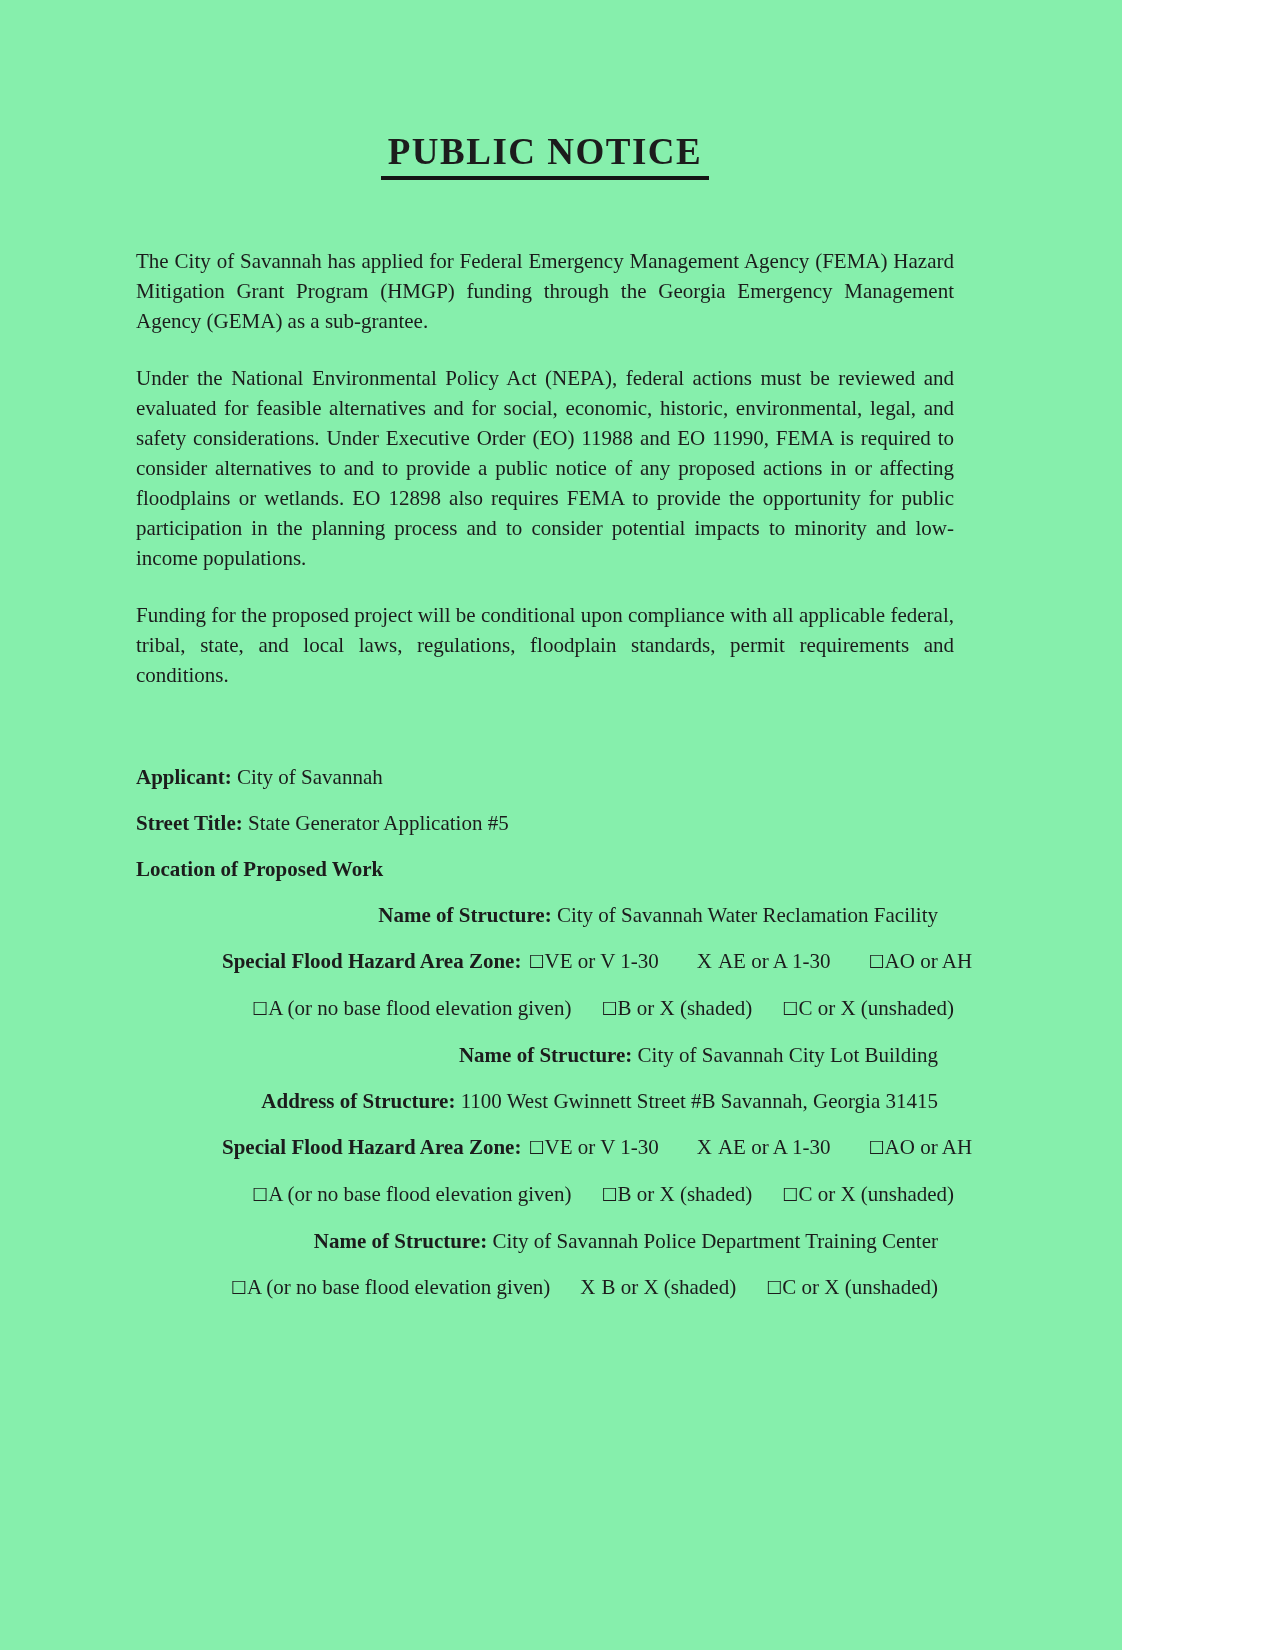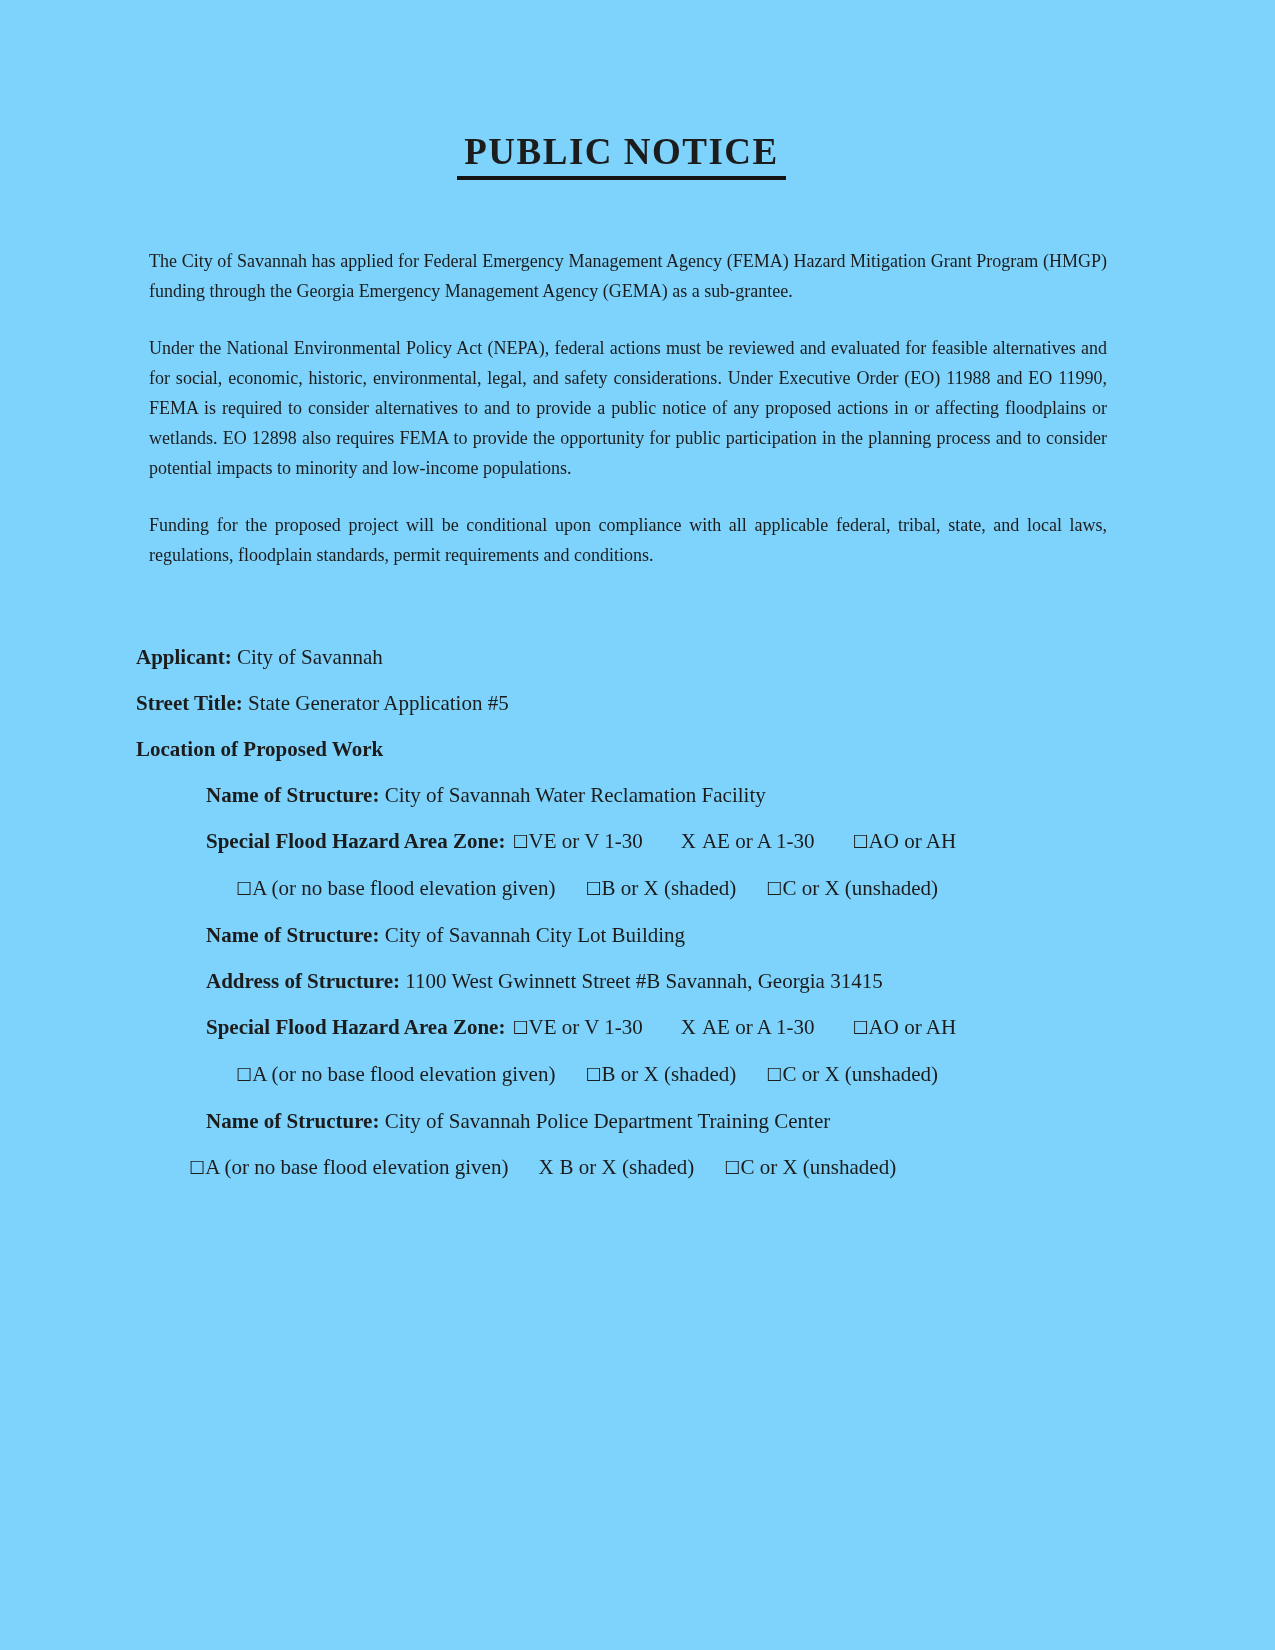--- a/index.html
+++ b/index.html
@@ -11,9 +11,9 @@
   }
   .page {
     box-sizing:border-box;
-    width:1275px; min-height:1650px;
+    width:1122px; min-height:1650px;
     padding:130px 168px 40px 136px;
-    background:#7dd3fc;
+    background:#86efac;
     position:relative;
   }
   .titlewrap { text-align:center; margin:0 0 66px 0; }

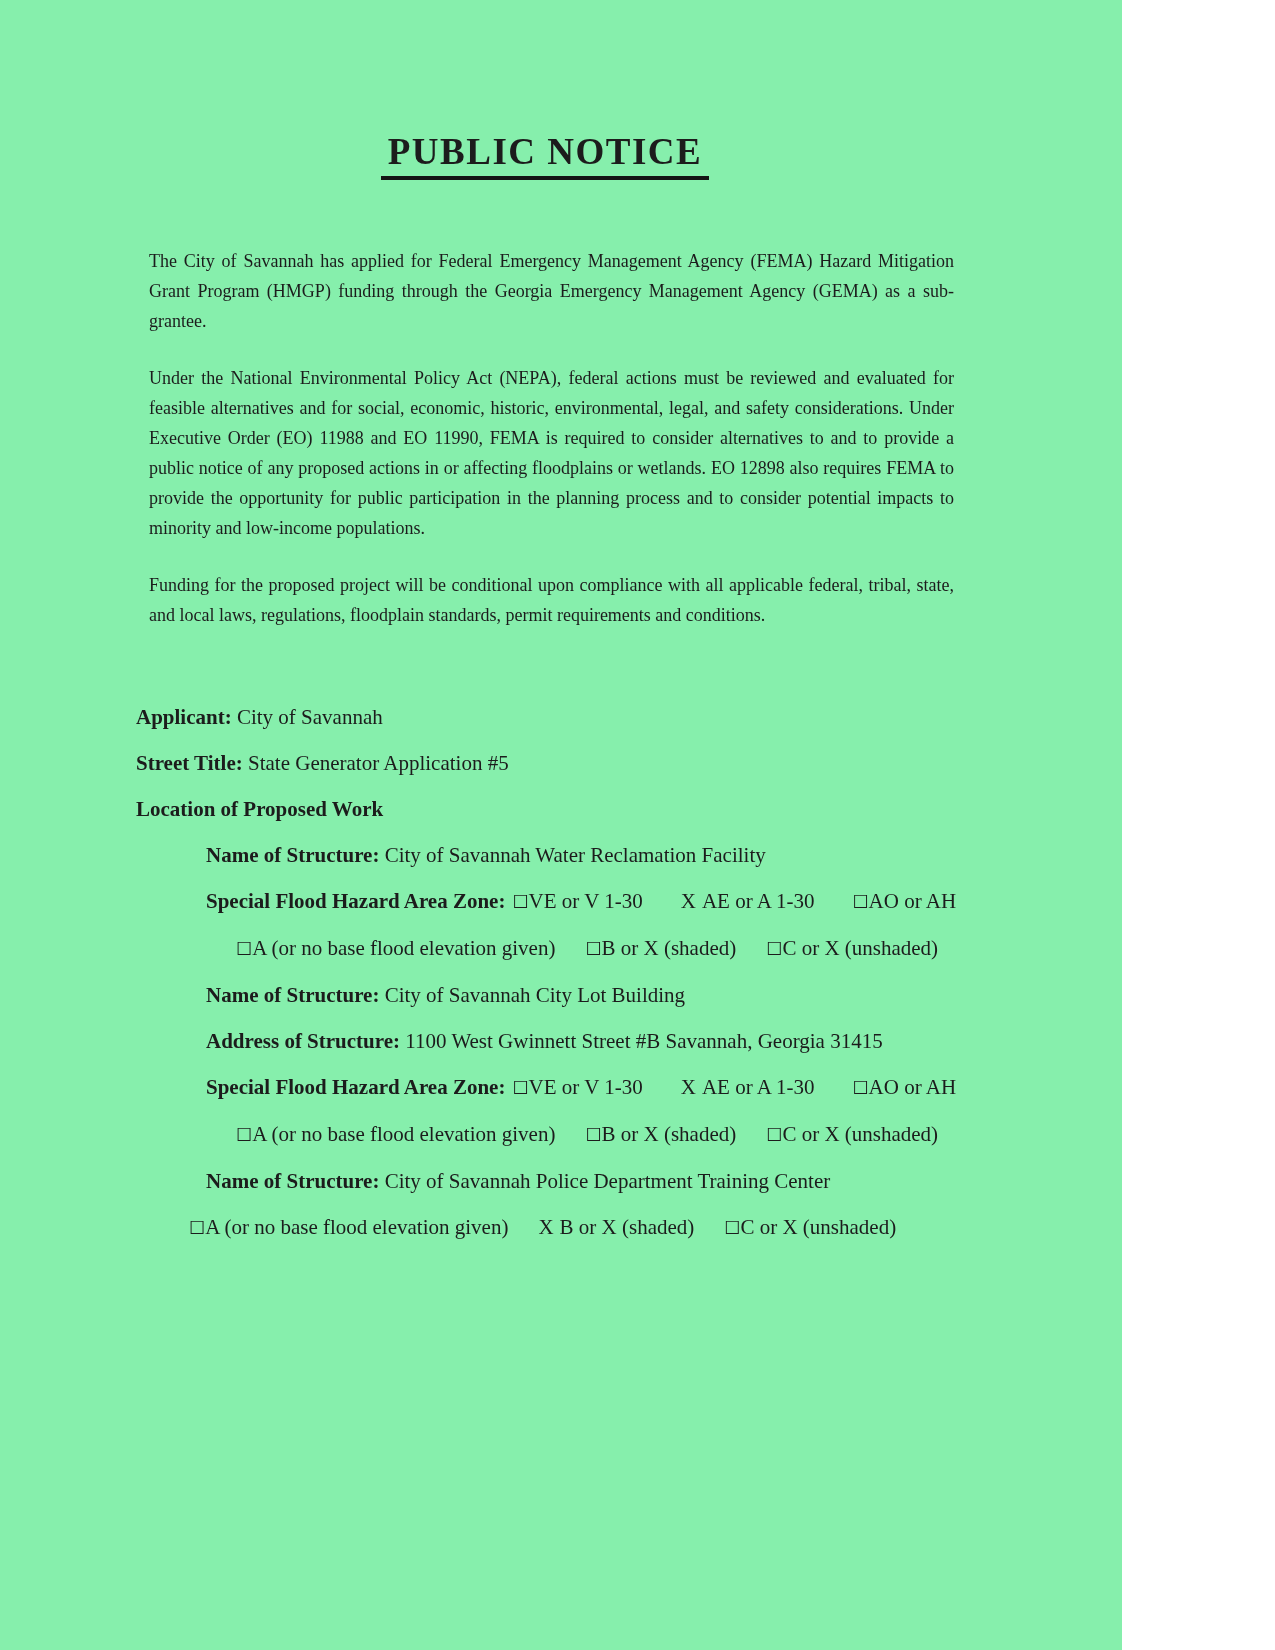--- a/index.html
+++ b/index.html
@@ -26,9 +26,9 @@
     border-bottom:4px solid #141414;
   }
   p.body {
-    font-size:18px; line-height:30px;
+    font-size:21px; line-height:30px;
     text-align:justify;
-    margin:0 0 27px 13px;
+    margin:0 0 27px 0;
   }
   p.body.lastpara { margin-bottom:72px; }
   .fline {

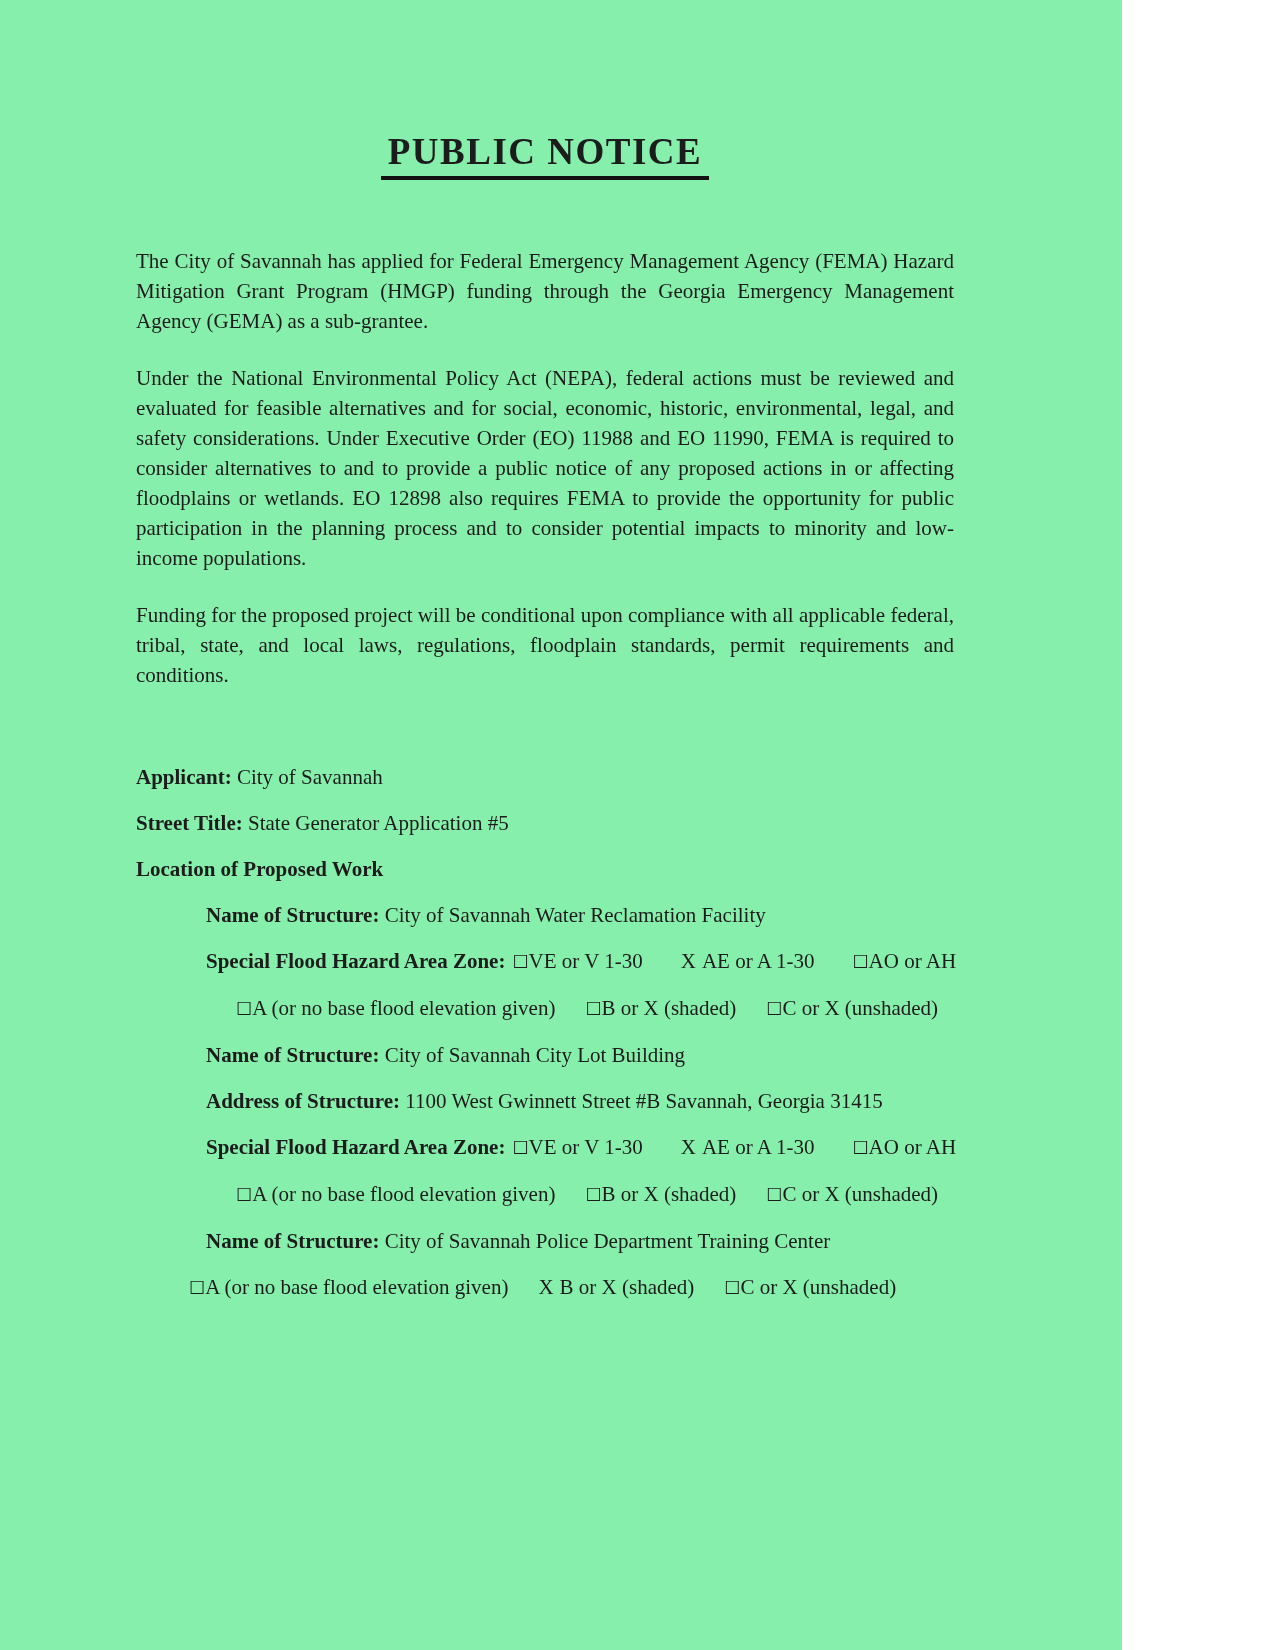--- a/index.html
+++ b/index.html
@@ -50,7 +50,7 @@
   .opt2[data-checked="false"] .optmark { font-size:18px; }
   .opt[data-checked="true"] .optmark,
   .opt2[data-checked="true"] .optmark { margin-right:6px; font-size:21px; }
-  .structure { margin:0; }
+  .structure { margin:16px;text-align:right; }
 </style>
 </head>
 <body>

